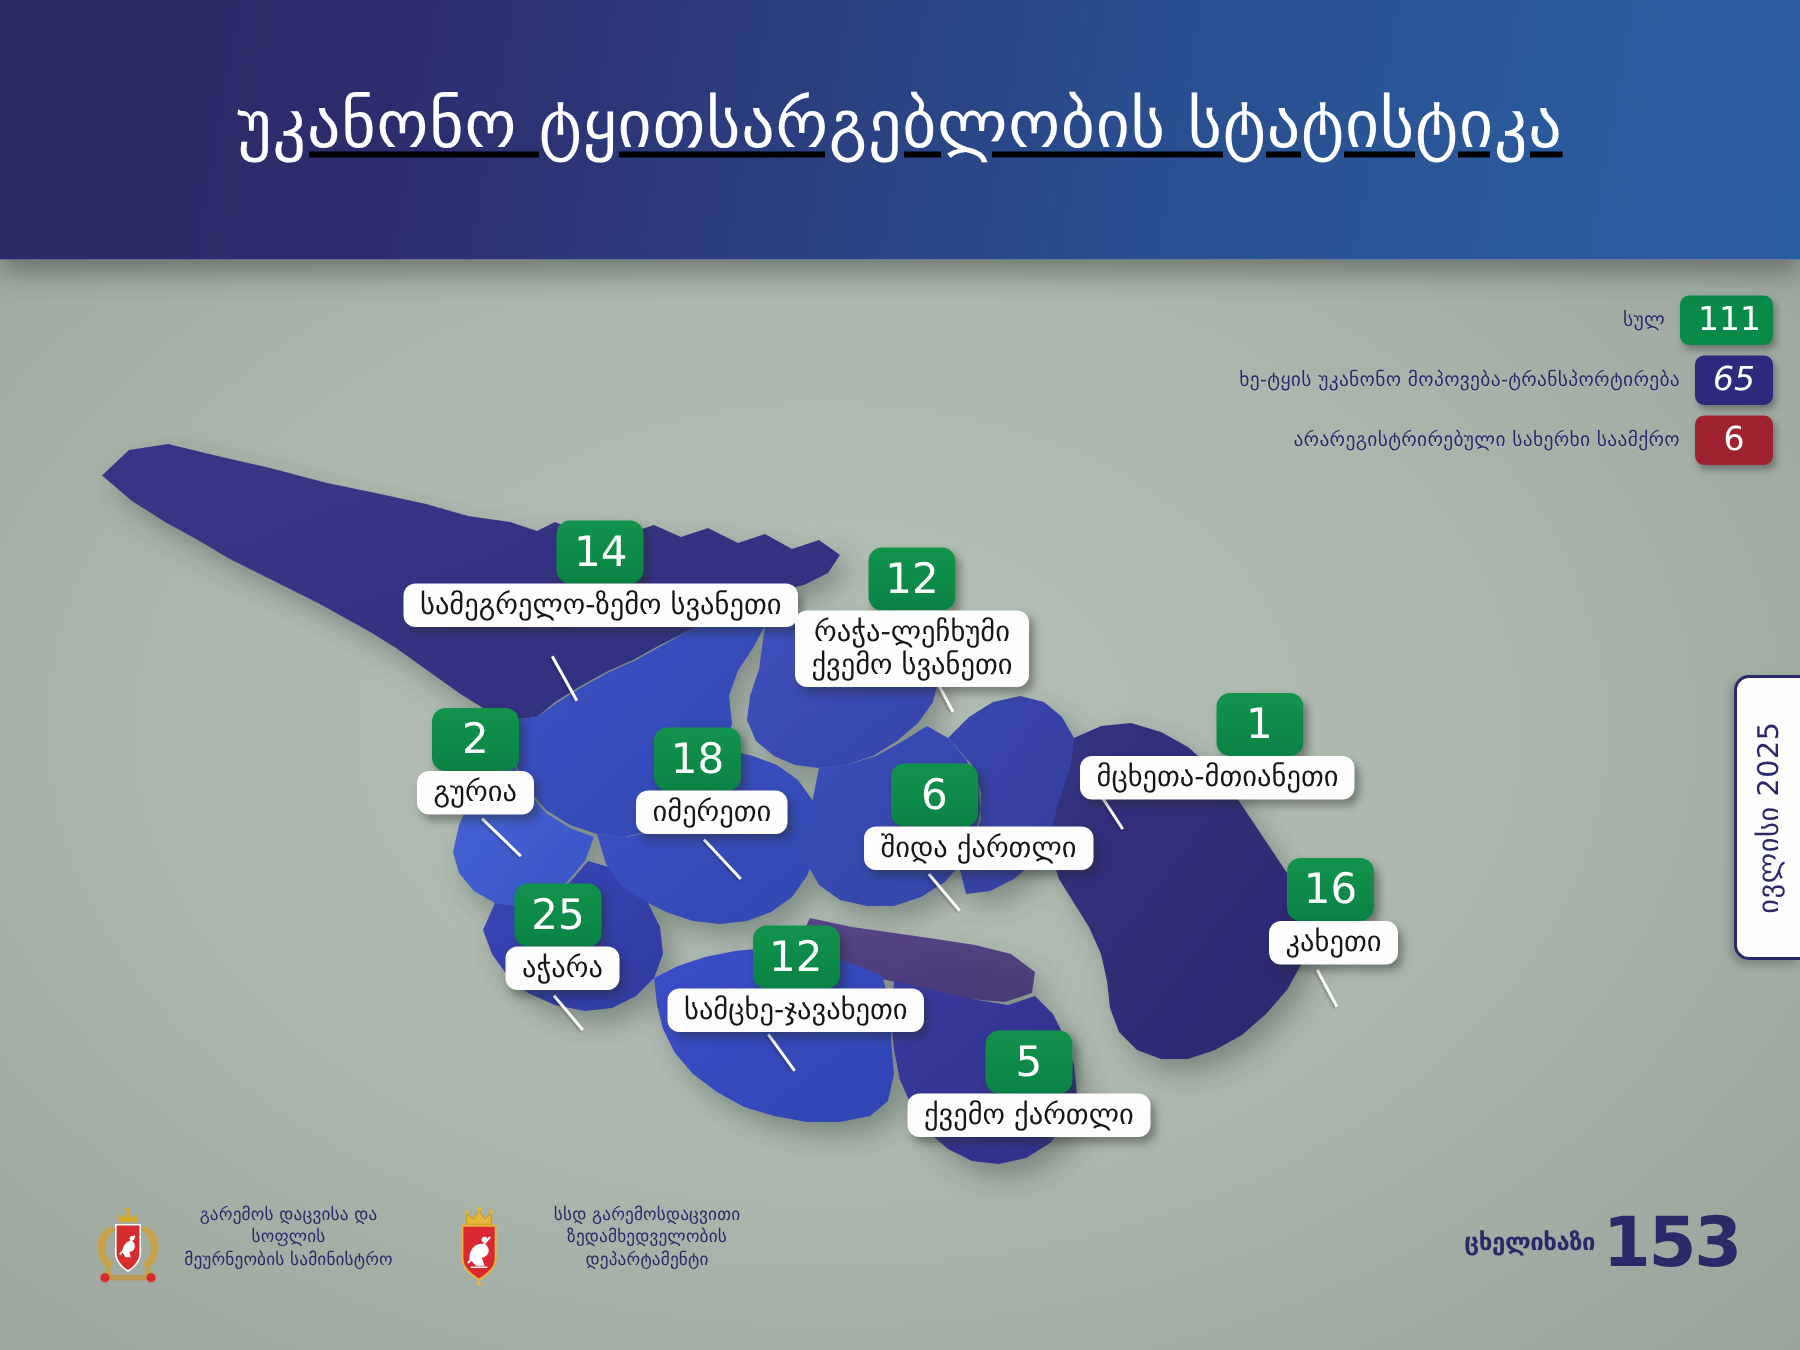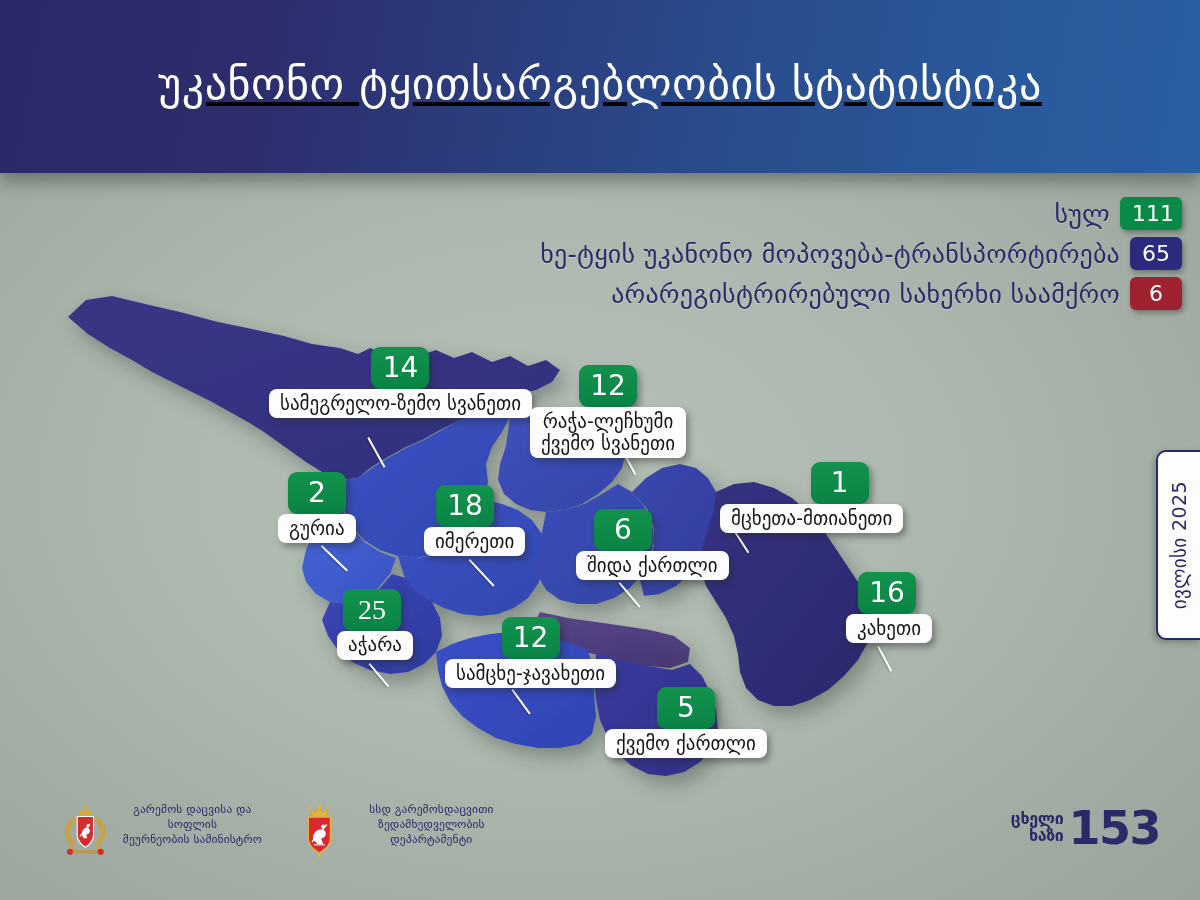--- a/index.html
+++ b/index.html
@@ -37,7 +37,7 @@
   }
   .legend-row { display:flex; align-items:center; justify-content:flex-end; gap:10px; width:100%; }
   .legend-label {
-    color:#2b2a68; font-size:26px; letter-spacing:0.2px; white-space:nowrap;
+    color:#2b2a68; font-size:13px; letter-spacing:0.2px; white-space:nowrap;
     text-shadow: 0 1px 1px rgba(255,255,255,0.32);
   }
   .legend-badge {

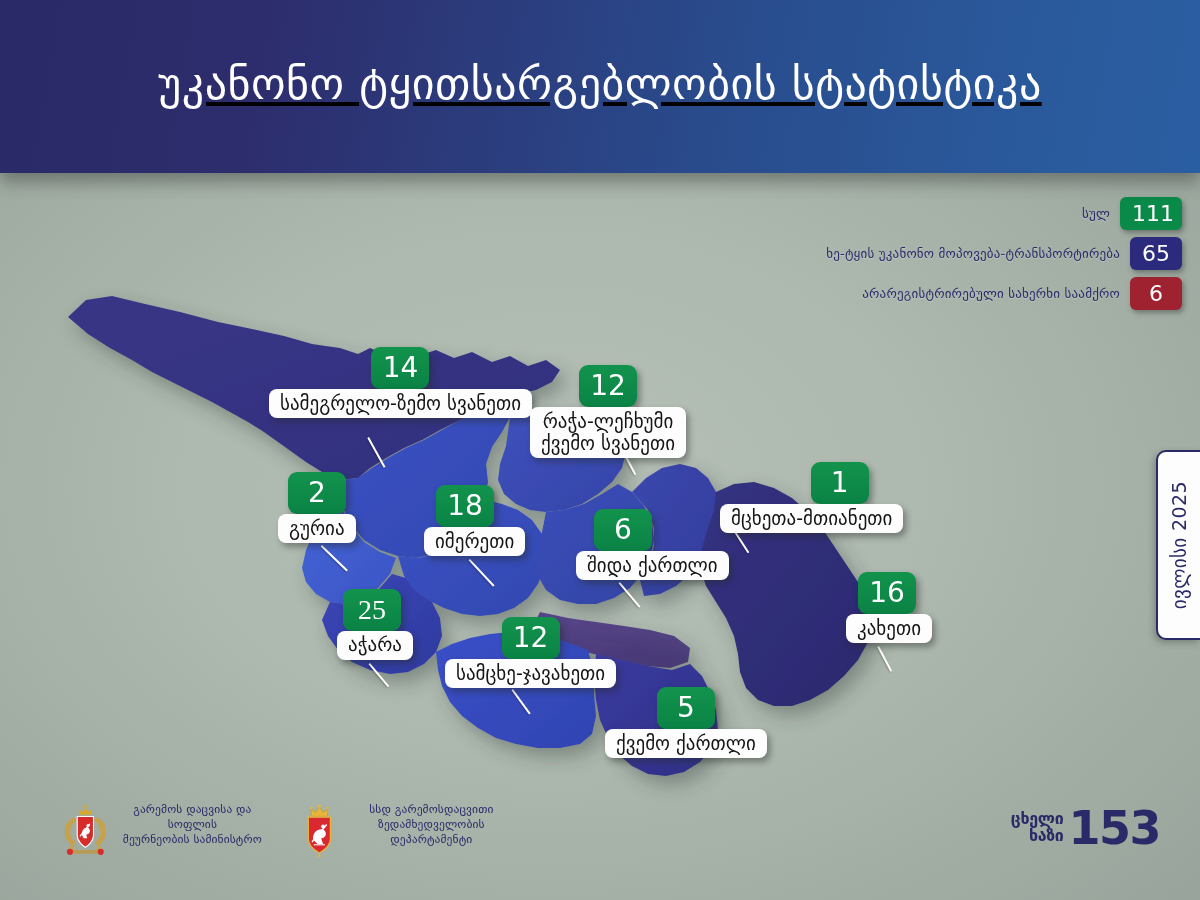--- a/index.html
+++ b/index.html
@@ -302,7 +302,7 @@
   </div>
   <div class="legend-row">
     <span class="legend-label">ხე-ტყის უკანონო  მოპოვება-ტრანსპორტირება</span>
-    <span class="legend-badge" style="background:#2b2a7c;">65</span>
+    <span class="legend-badge" style="background:#2b2a7c;font-style:italic;">65</span>
   </div>
   <div class="legend-row">
     <span class="legend-label">არარეგისტრირებული სახერხი საამქრო</span>

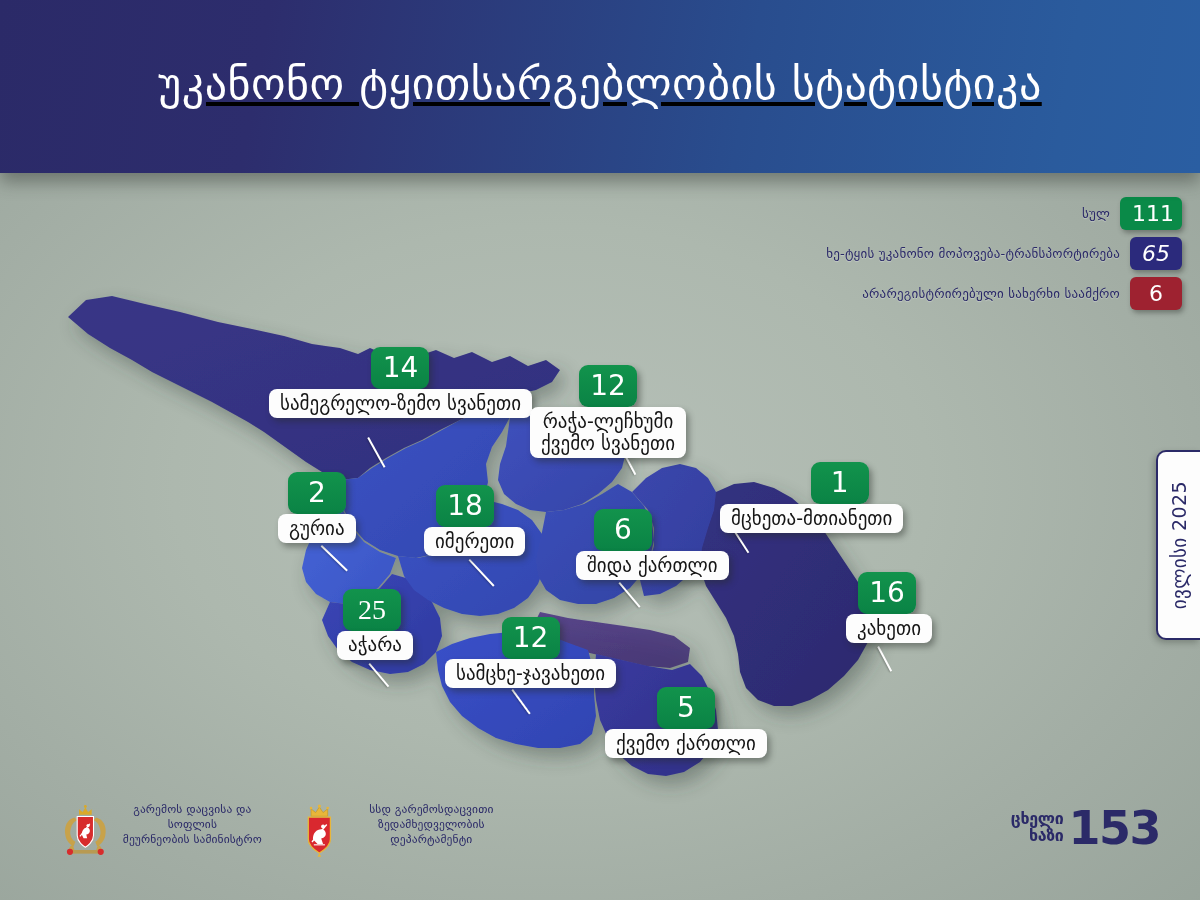--- a/index.html
+++ b/index.html
@@ -271,7 +271,7 @@
   </div>
   <div class="leader" style="left:879px; top:459px; width:28px; transform:rotate(62deg);"></div>
 
-  <div class="callout" style="left:337px; top:402px;font-family:Liberation Serif, serif;">
+  <div class="callout" style="left:337px; top:402px;">
     <div class="stack" style="align-items:flex-start;">
       <span class="num" style="margin-left:6px;">25</span>
       <span class="name">აჭარა</span>

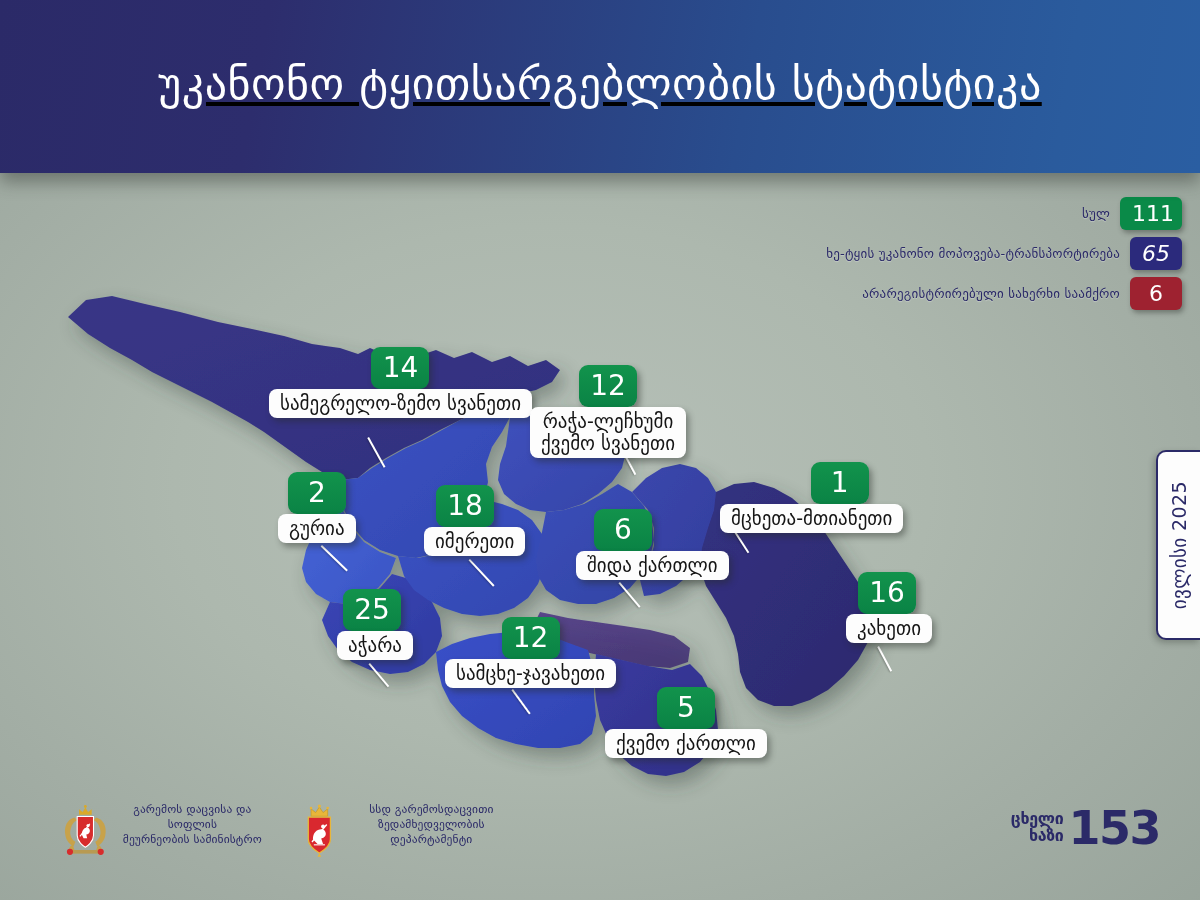--- a/index.html
+++ b/index.html
@@ -91,7 +91,7 @@
   #org2 { left:300px; bottom:40px; width:220px; }
 
   #hotline { position:absolute; right:40px; bottom:52px; display:flex; align-items:center; gap:5px; }
-  #hotline .ht-words { display:flex; flex-direction:column; color:#2b2a68; font-size:16px; line-height:1.02; text-align:right; font-weight:700; letter-spacing:-0.3px; }
+  #hotline .ht-words { display:flex; flex-direction:row; color:#2b2a68; font-size:16px; line-height:1.02; text-align:right; font-weight:700; letter-spacing:-0.3px; }
   #hotline .ht-num { color:#2b2a68; font-size:46px; font-weight:700; line-height:0.88; letter-spacing:-1.5px; }
 </style>
 </head>

